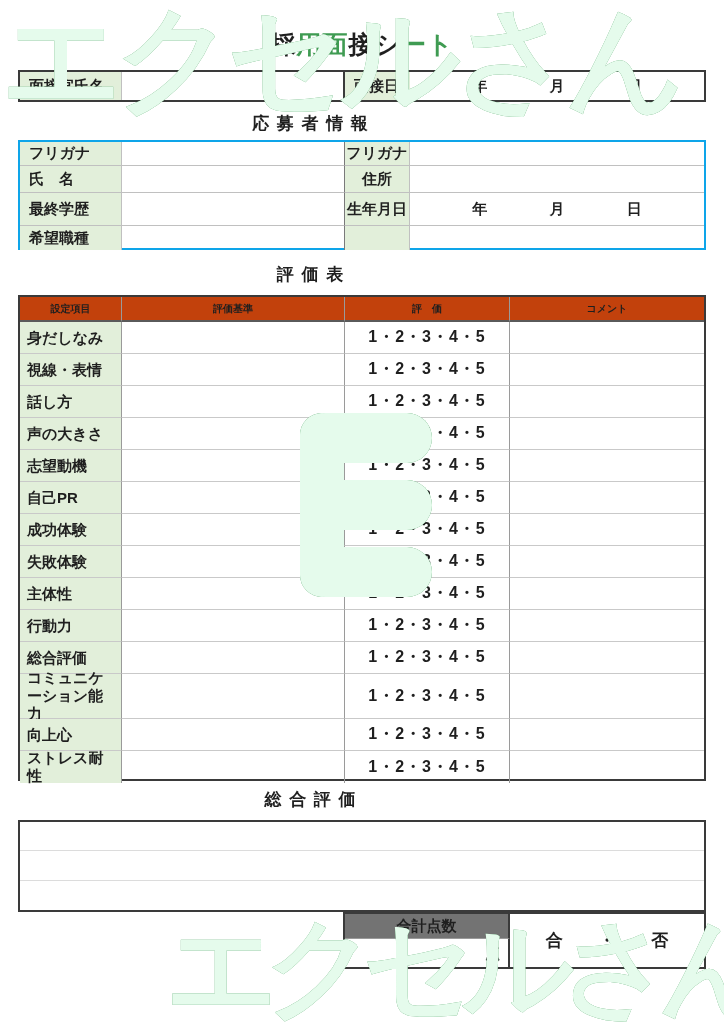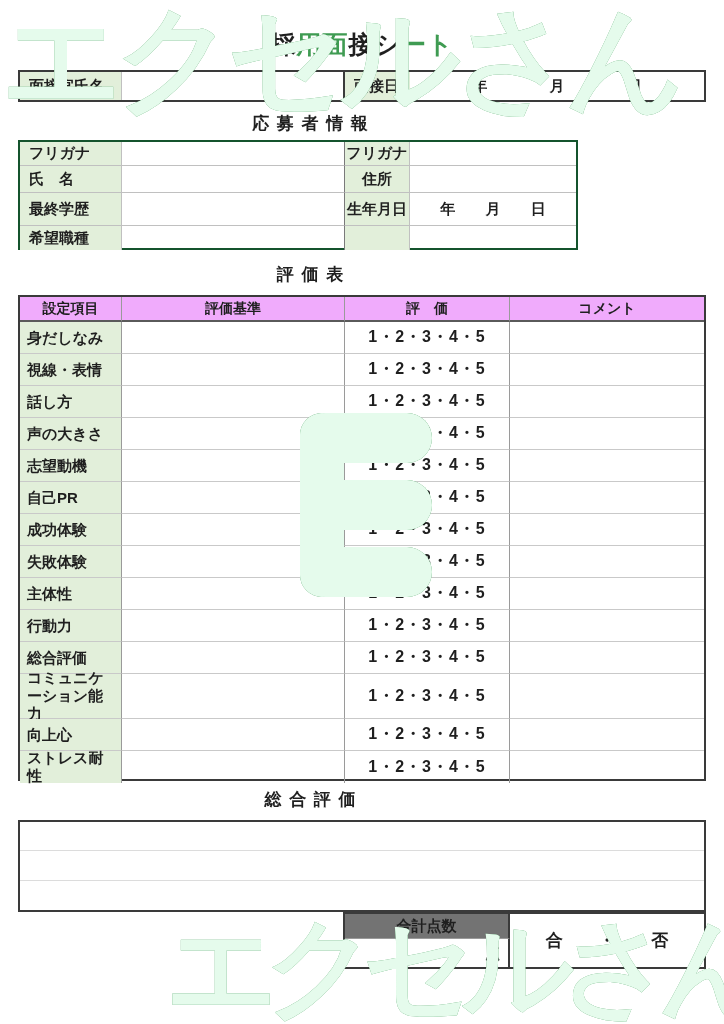--- a/index.html
+++ b/index.html
@@ -38,8 +38,8 @@
 
   
   .t-applicant {
-    position:absolute; left:18px; top:140px; width:560px; height:110px;
-    border:2px solid #14532d; display:grid;
+    position:absolute; left:18px; top:140px; width:688px; height:110px;
+    border:2px solid #0ea5e9; display:grid;
     grid-template-columns:102px 223px 65px 1fr;
     grid-template-rows:24px 27px 33px 24px;
   }

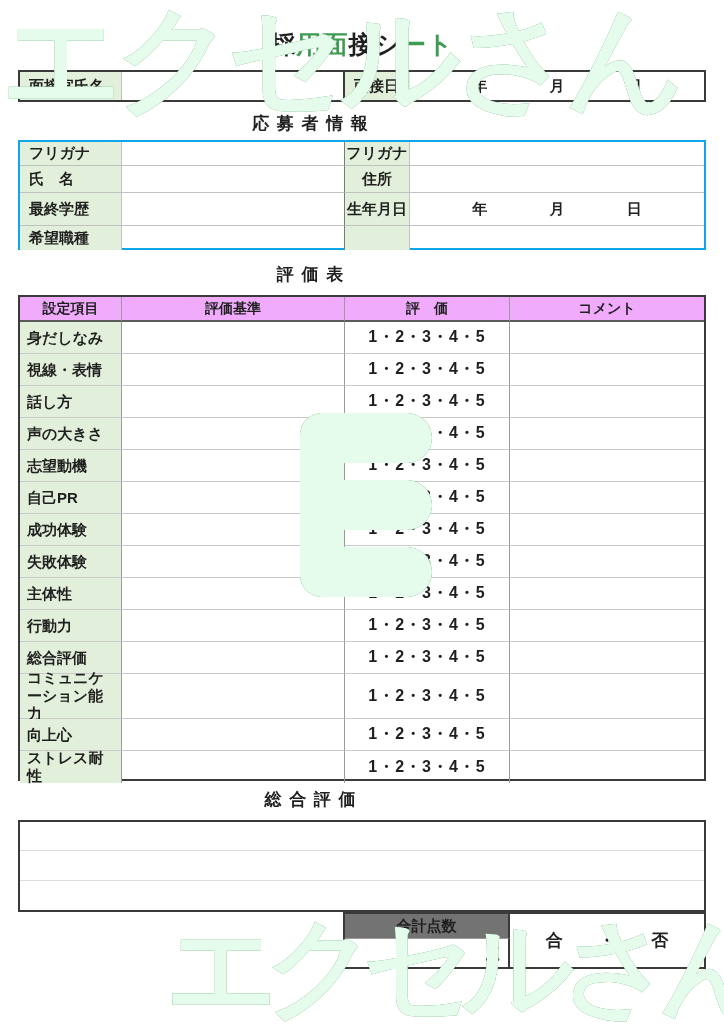--- a/index.html
+++ b/index.html
@@ -61,7 +61,7 @@
     display:flex; align-items:center; }
   .t-eval .lastcol { border-right:none; }
   .t-eval .lastrow { border-bottom:none; }
-  .t-eval .hcell { background:#f0abfc; justify-content:center; font-size:14px; font-weight:bold;
+  .t-eval .hcell { background:#c2410c; justify-content:center; font-size:10px; font-weight:bold;
     border-bottom:2px solid #5a5a5a; }
   .t-eval .rowlab { background:#e2efda; padding-left:7px; padding-right:3px;
     font-size:15px; font-weight:bold; line-height:1.2; word-break:break-all; }

